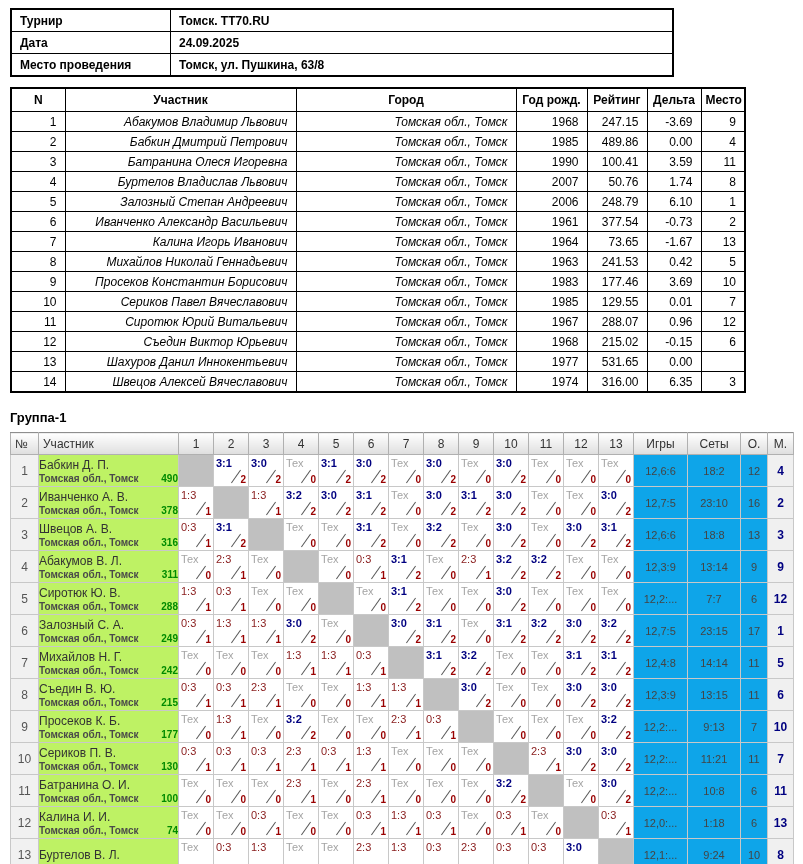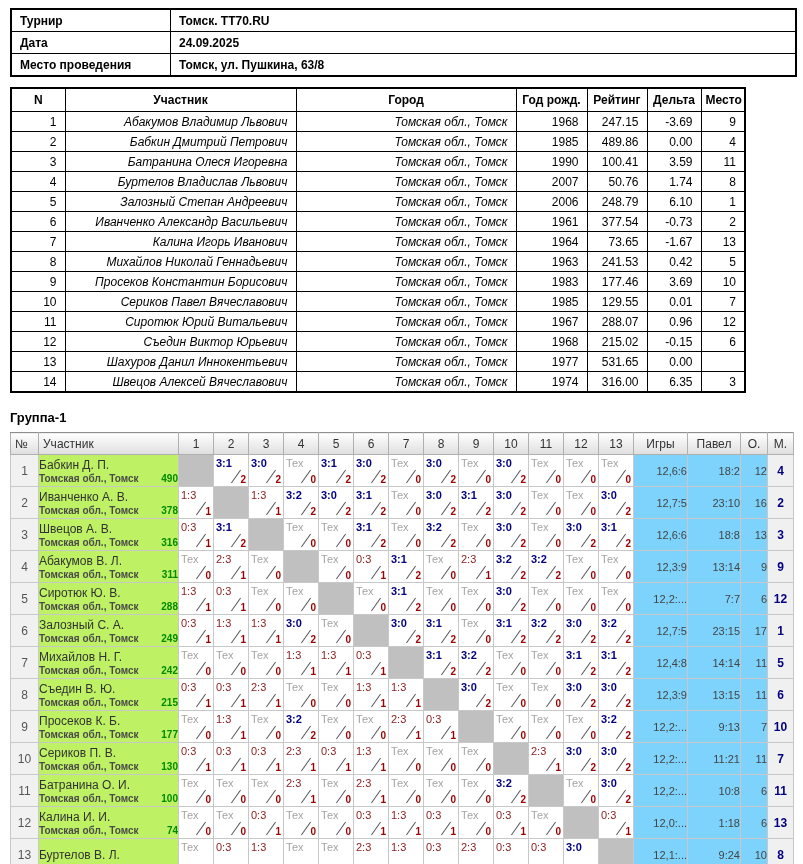--- a/index.html
+++ b/index.html
@@ -8,7 +8,7 @@
 
   
   table{border-collapse:collapse;}
-  .info-table{border:2px solid #000;width:787px;}
+  .info-table{border:2px solid #000;width:664px;}
   .info-table td{border:1px solid #000;font-size:12px;padding:2px 8px;height:17px;vertical-align:middle;font-weight:bold;}
   .info-table td.lbl{font-weight:bold;width:142px;}
 

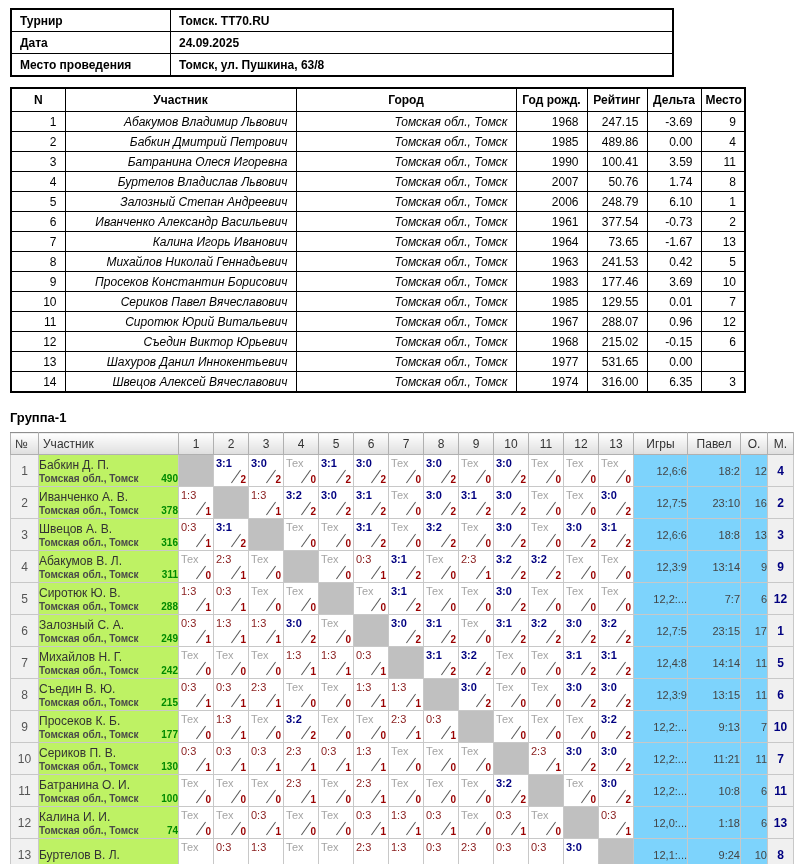--- a/index.html
+++ b/index.html
@@ -256,7 +256,7 @@
           <th>12</th>
           <th>13</th>
           <th>Игры</th>
-          <th>Павел</th>
+          <th>Сеты</th>
           <th>О.</th>
           <th>М.</th>
         </tr>

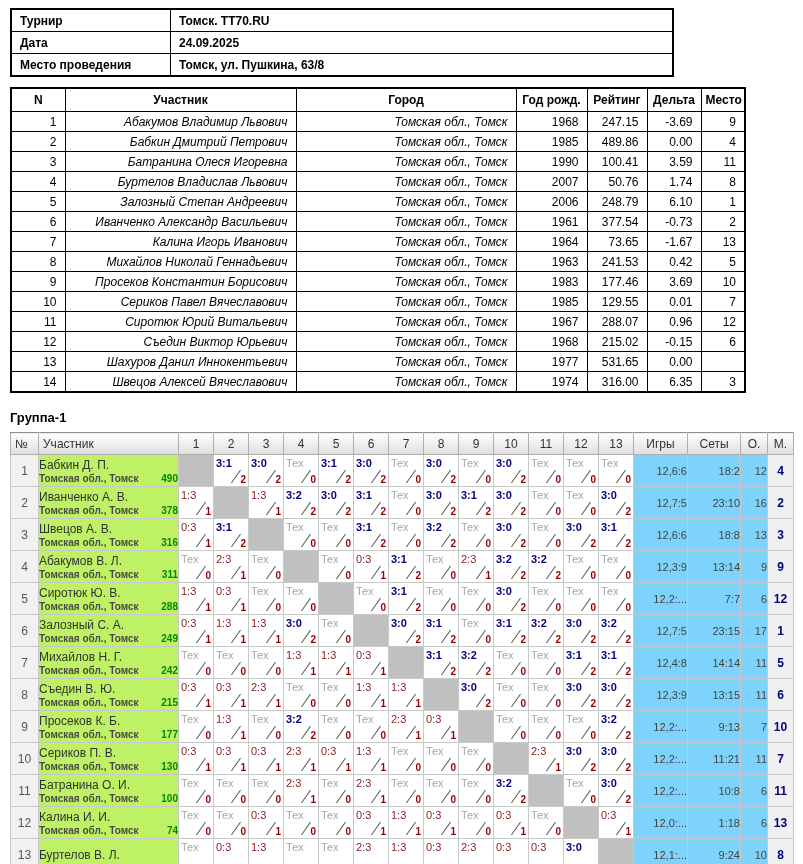--- a/index.html
+++ b/index.html
@@ -38,7 +38,7 @@
   .sc .sl{position:absolute;right:4px;bottom:9px;width:16px;height:1px;background:#555;transform:rotate(-55deg);}
   .sc .p{position:absolute;right:2px;bottom:1px;font-size:10px;font-weight:bold;color:#990000;}
   .diag{background:#c0c0c0;}
-  .sumc{background:#7dd3fc;text-align:right;font-size:11px;color:#444;white-space:nowrap;overflow:hidden;}
+  .sumc{background:#0ea5e9;text-align:center;font-size:11px;color:#444;white-space:nowrap;overflow:hidden;}
   .mplace{background:#f0f0f0;text-align:center;font-size:12px;font-weight:bold;color:#000080;}
 </style>
 </head>

